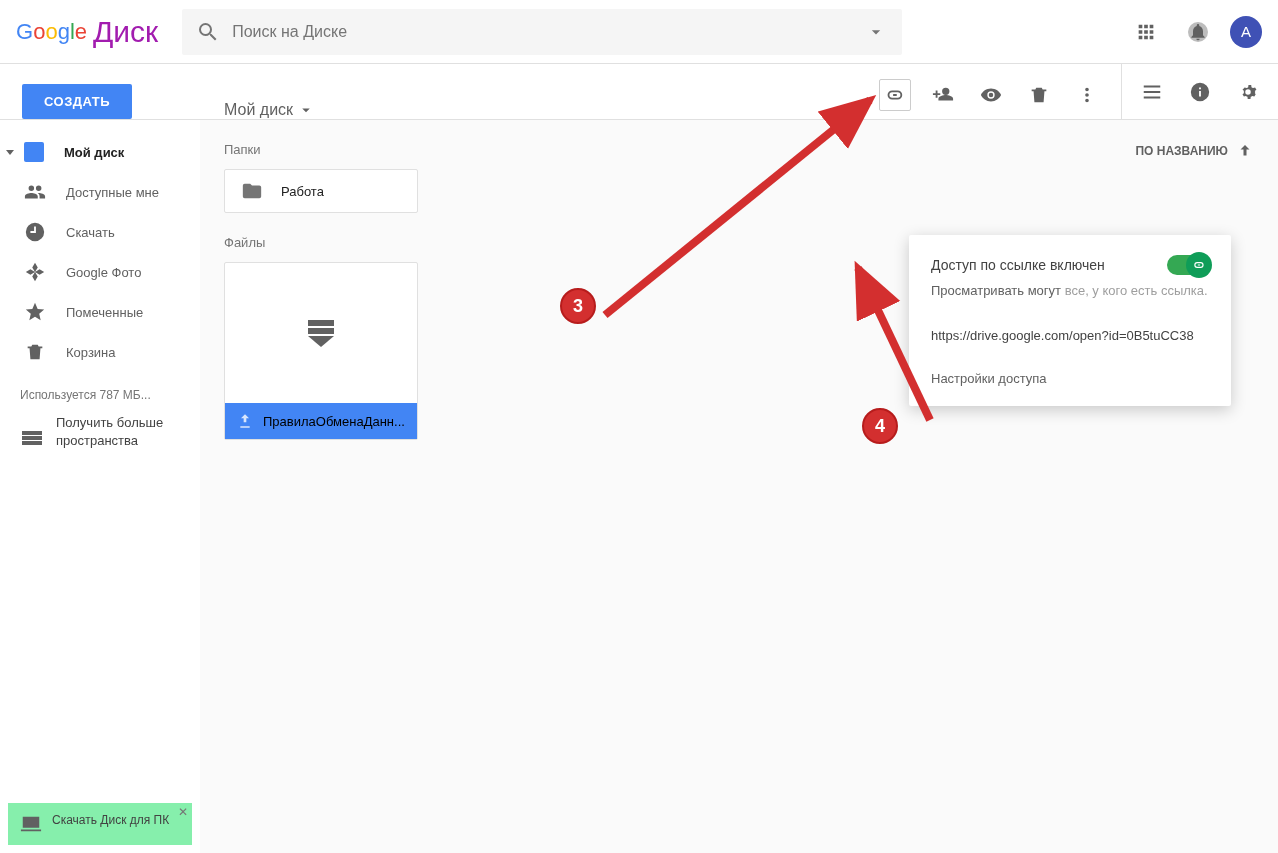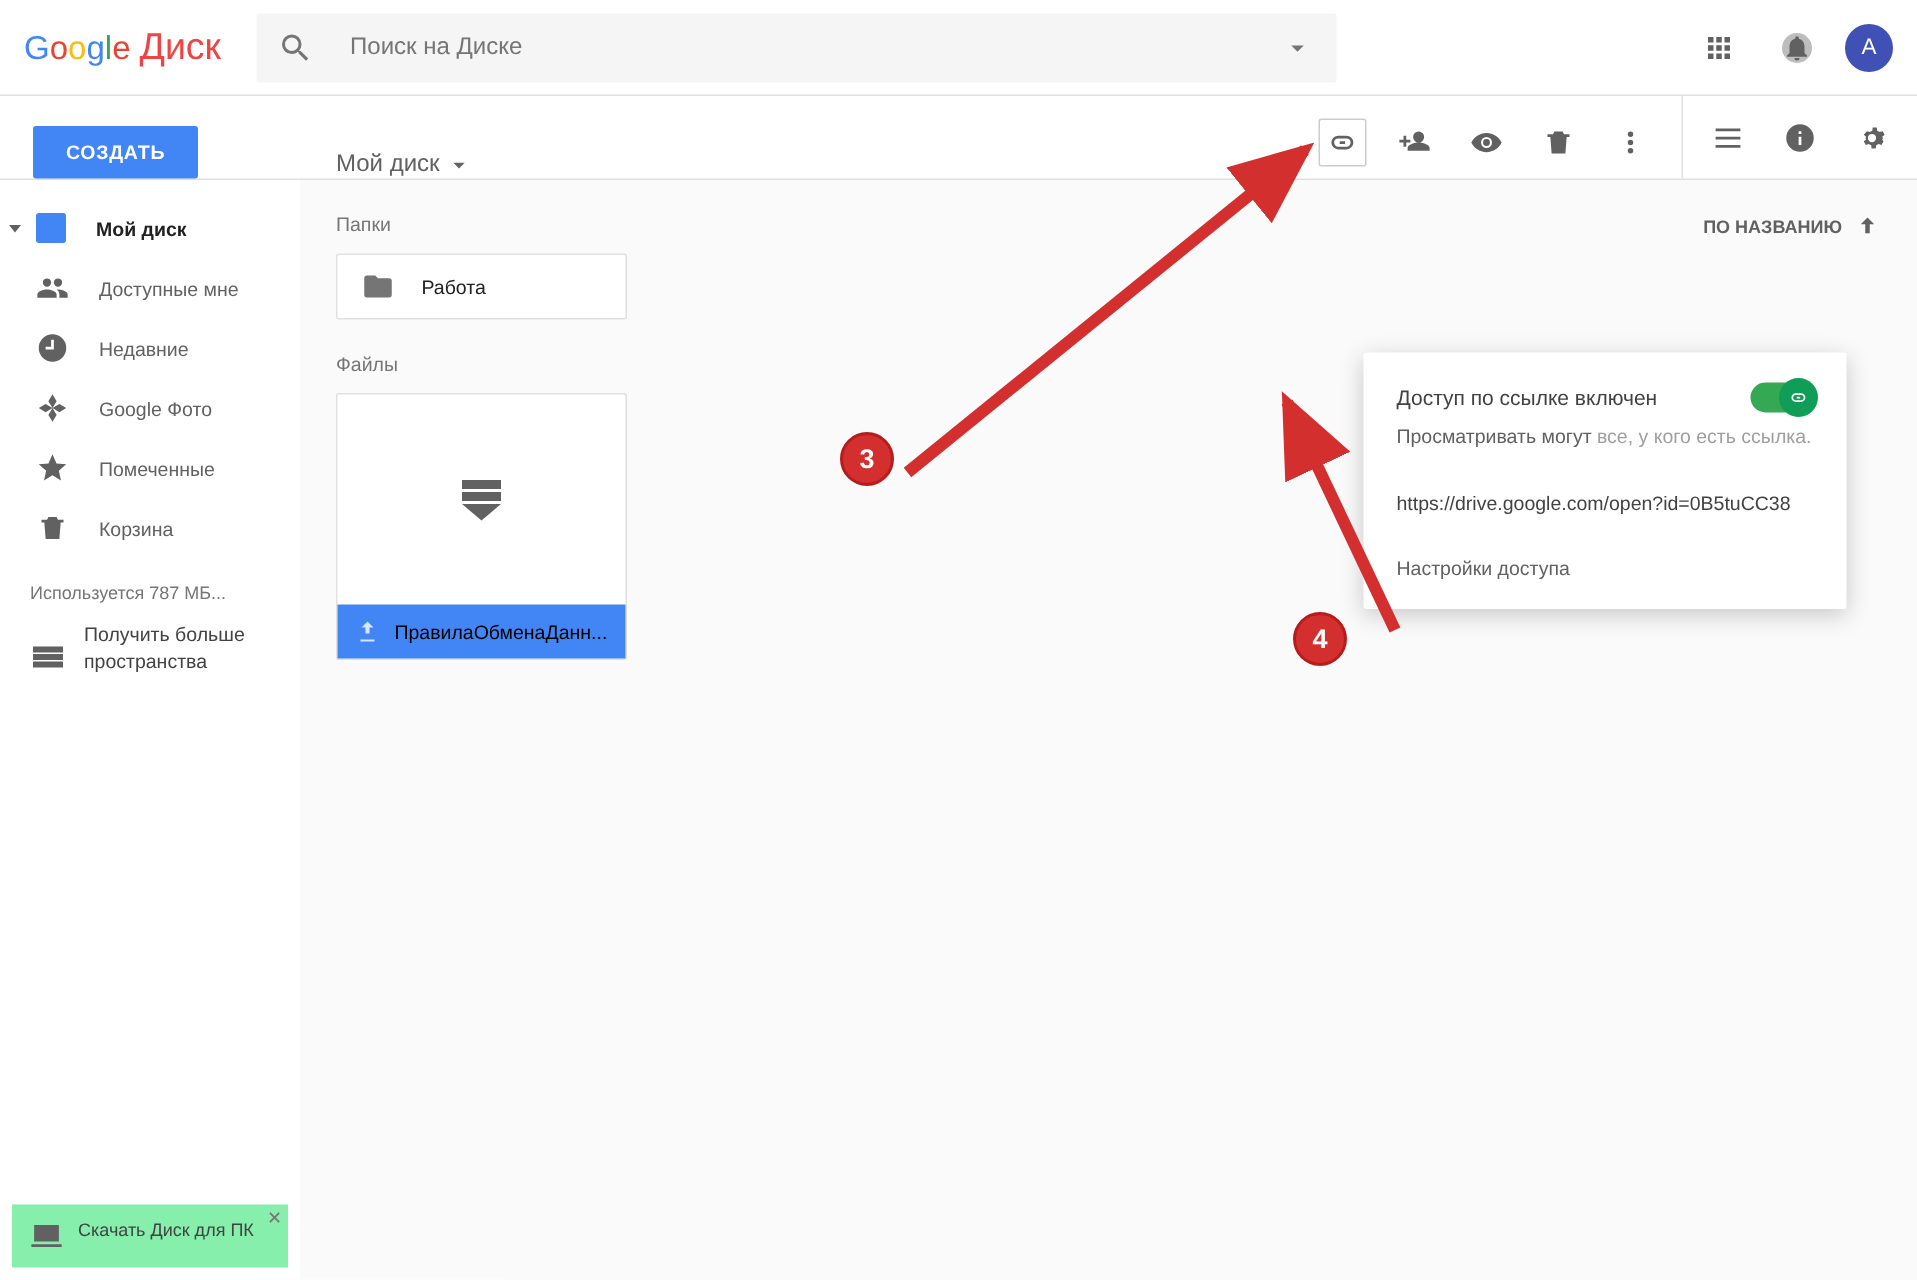--- a/index.html
+++ b/index.html
@@ -10,7 +10,7 @@
 .logo { display: flex; align-items: center; margin-right: 24px; }
 .logo-g { font-size: 22px; font-weight: 500; }
 .logo-g .b { color: #4285F4; } .logo-g .r { color: #EA4335; } .logo-g .y { color: #FBBC05; } .logo-g .g { color: #34A853; }
-.logo-drive { font-size: 25px; color: #ef4444; margin-left: 6px; }
+.logo-drive { font-size: 30px; color: #a21caf; margin-left: 6px; }
 .search-bar { flex: 0 0 720px; height: 46px; background: #f5f5f5; border-radius: 2px; display: flex; align-items: center; padding: 0 14px; }
 .search-icon { width: 24px; height: 24px; fill: #757575; }
 .search-input { border: none; background: transparent; font-size: 16px; color: #757575; margin-left: 24px; outline: none; flex: 1; }

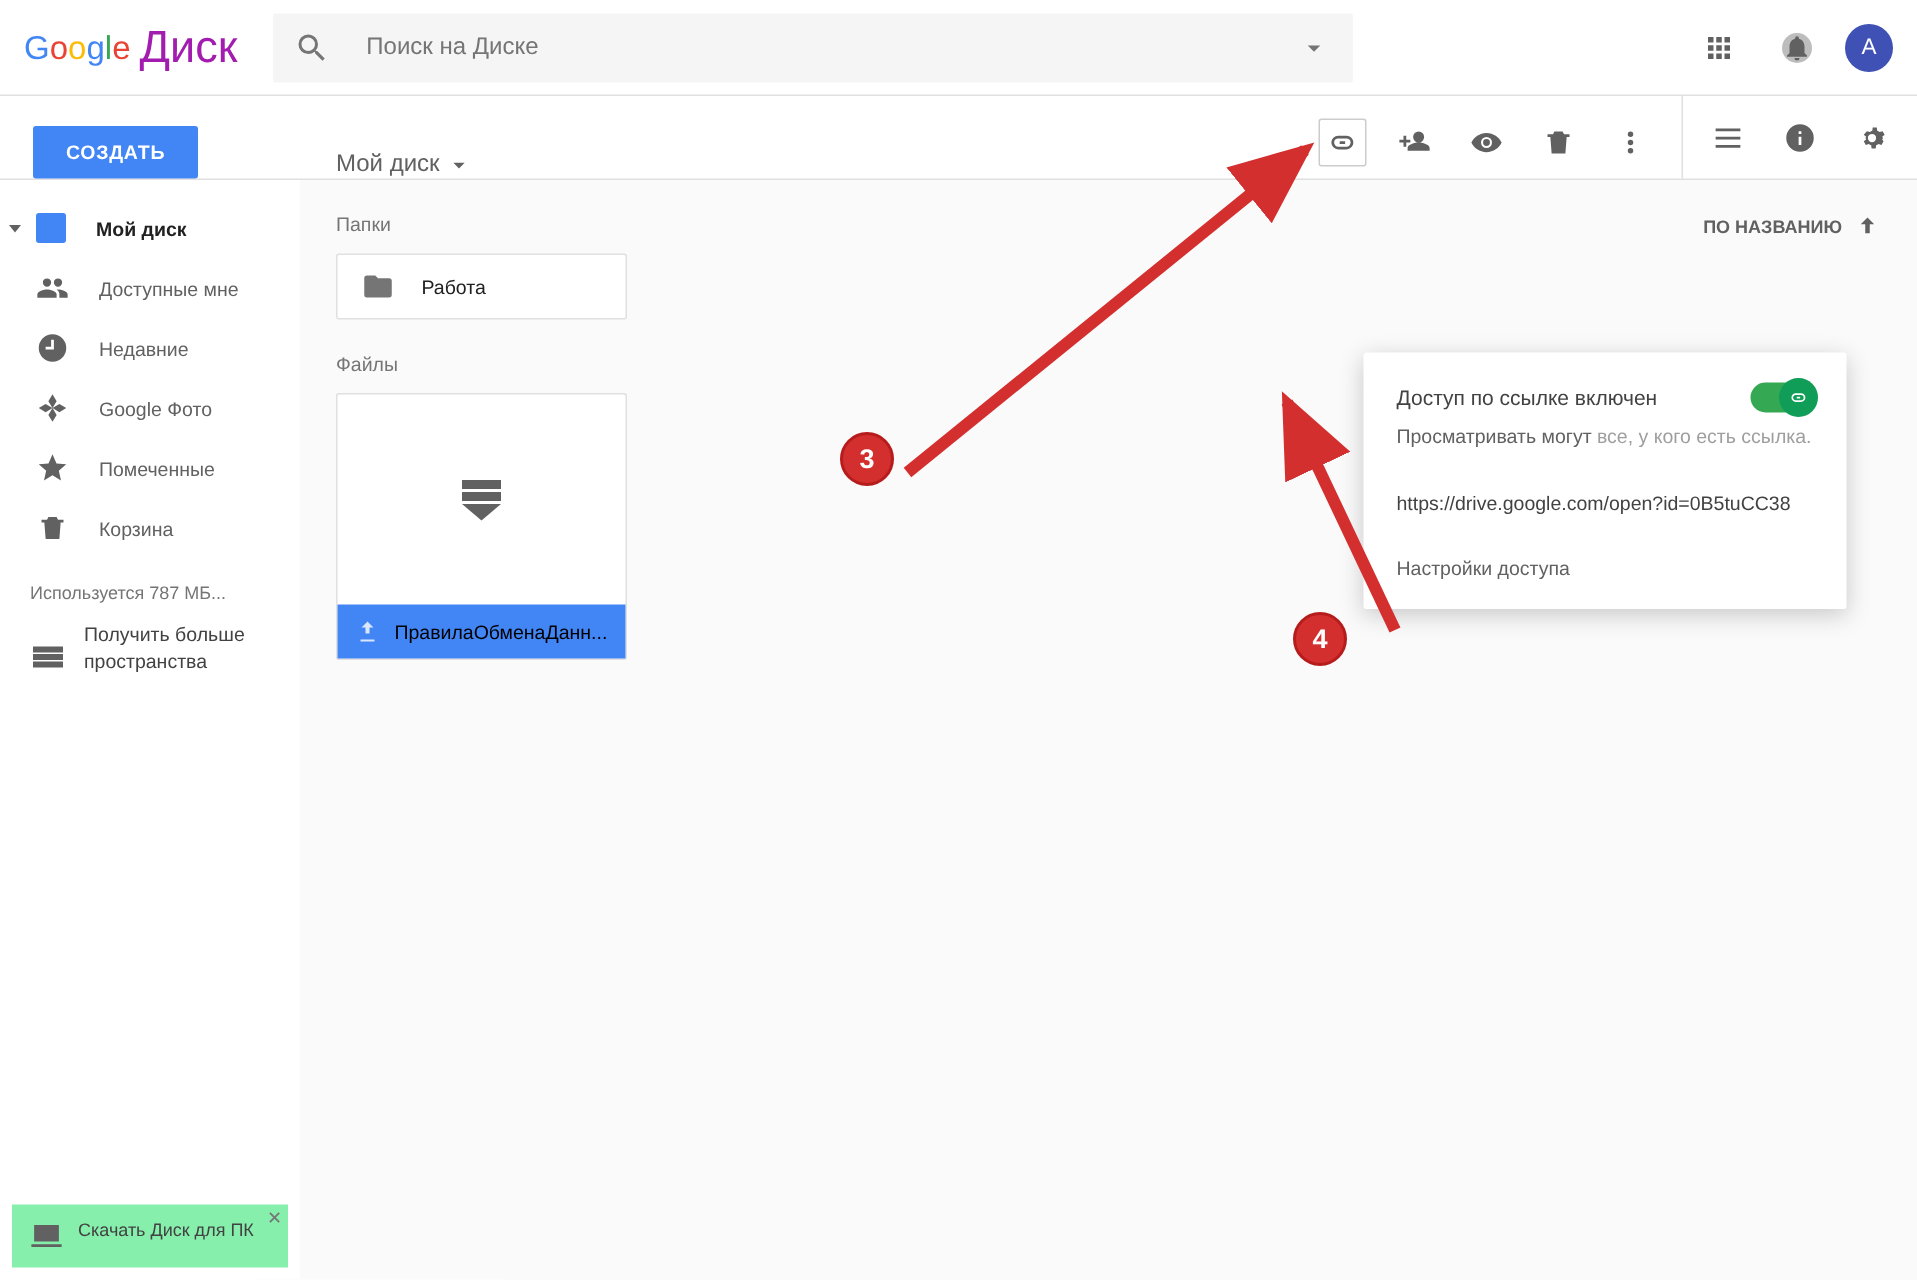--- a/index.html
+++ b/index.html
@@ -13,7 +13,7 @@
 .logo-drive { font-size: 30px; color: #a21caf; margin-left: 6px; }
 .search-bar { flex: 0 0 720px; height: 46px; background: #f5f5f5; border-radius: 2px; display: flex; align-items: center; padding: 0 14px; }
 .search-icon { width: 24px; height: 24px; fill: #757575; }
-.search-input { border: none; background: transparent; font-size: 16px; color: #757575; margin-left: 24px; outline: none; flex: 1; }
+.search-input { border: none; background: transparent; font-size: 16px; color: #757575; margin-left: 12px; outline: none; flex: 1; }
 .search-drop { width: 24px; height: 24px; display:flex; align-items:center; justify-content:center; }
 .header-spacer { flex: 1; }
 .header-icons { display: flex; align-items: center; gap: 12px; }

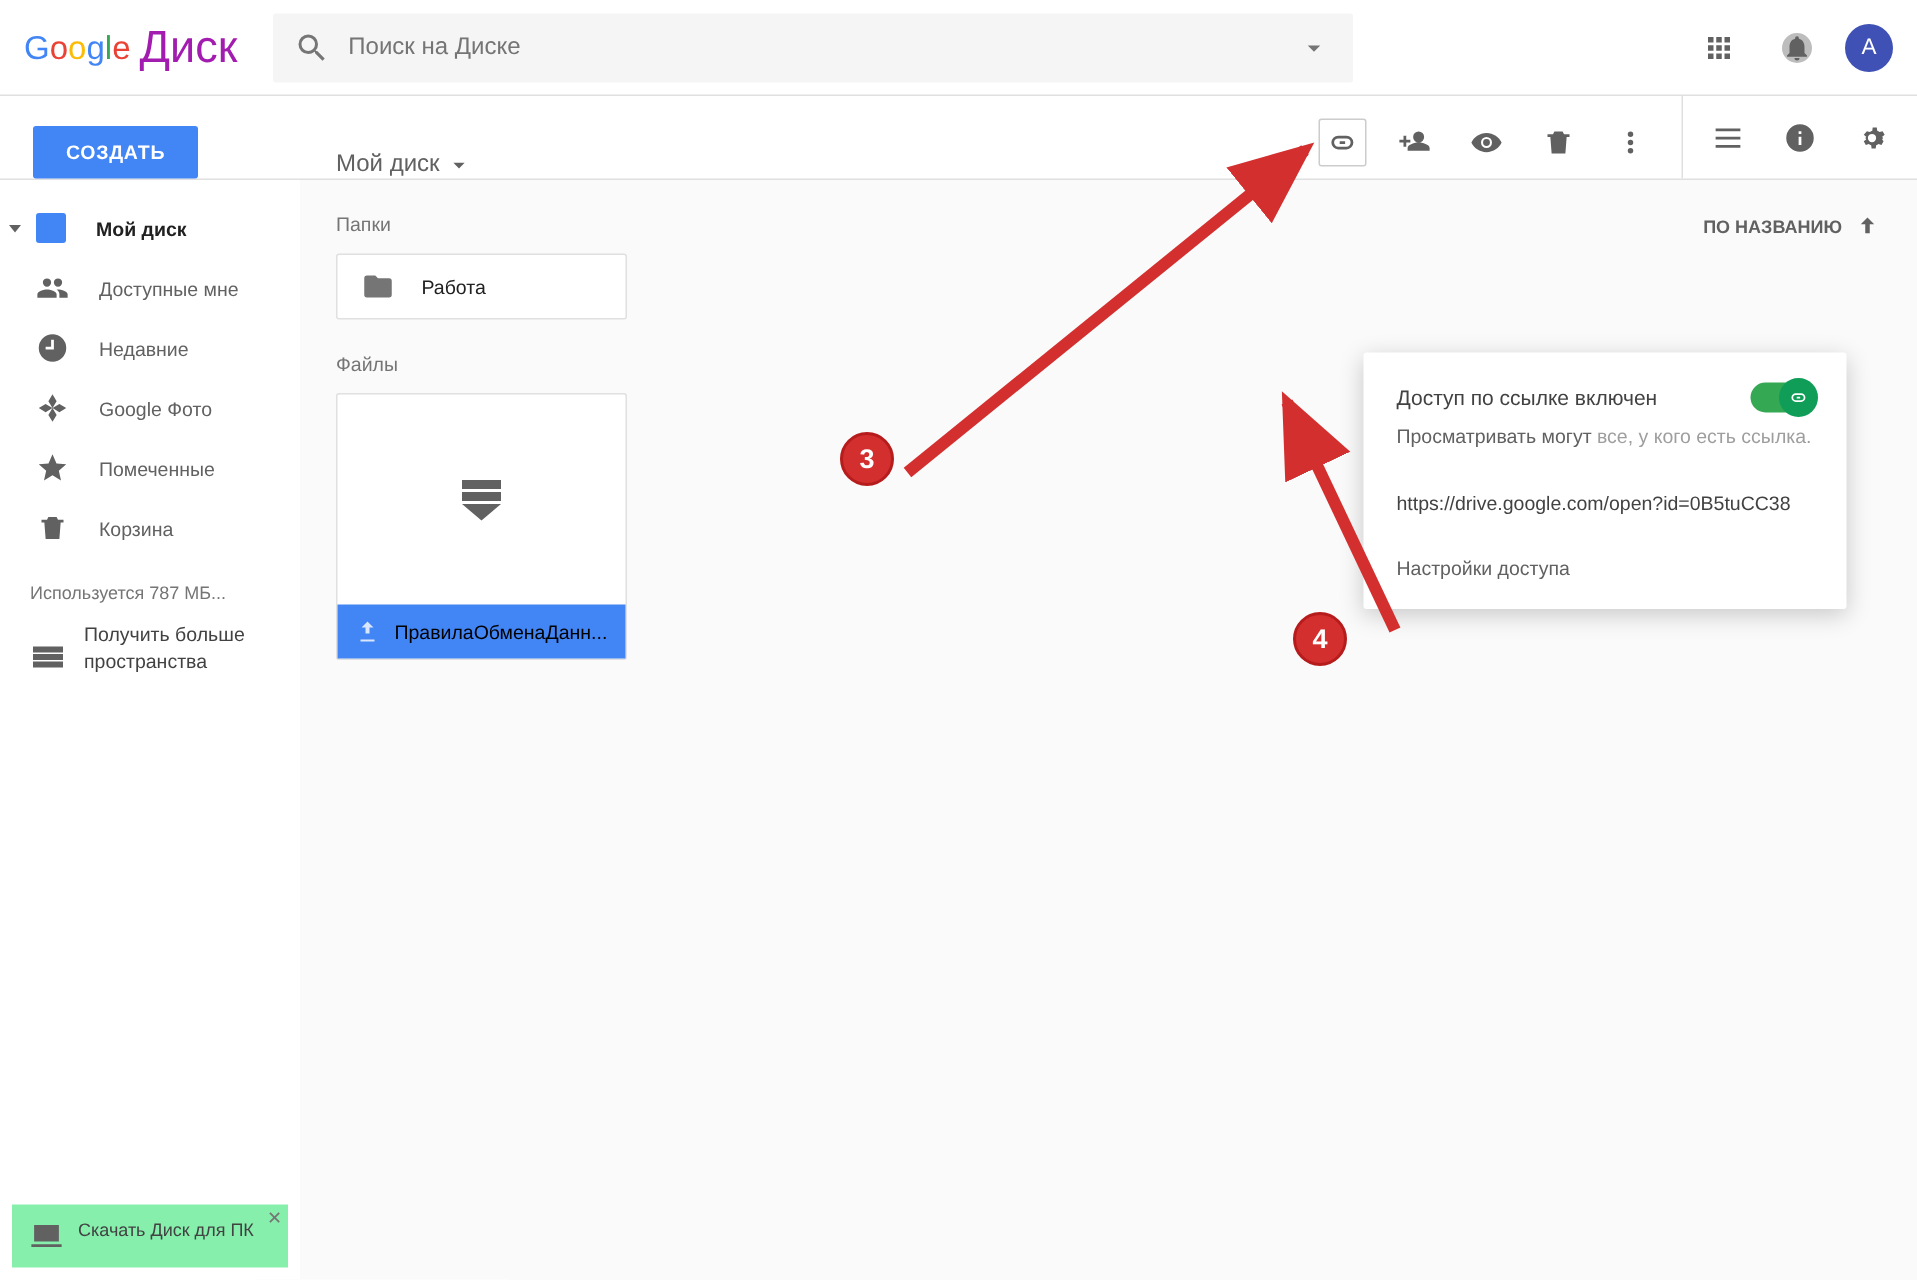--- a/index.html
+++ b/index.html
@@ -200,7 +200,7 @@
         <svg viewBox="0 0 24 24">
             <path d="M12 2a10 10 0 100 20 10 10 0 000-20zm1 11H7v-2h4V6h2z"></path>
           </svg>
-        <span>Недавние</span>
+        <span>Скачать</span>
       </li>
       <li class="nav-item">
         <svg viewBox="0 0 24 24">

